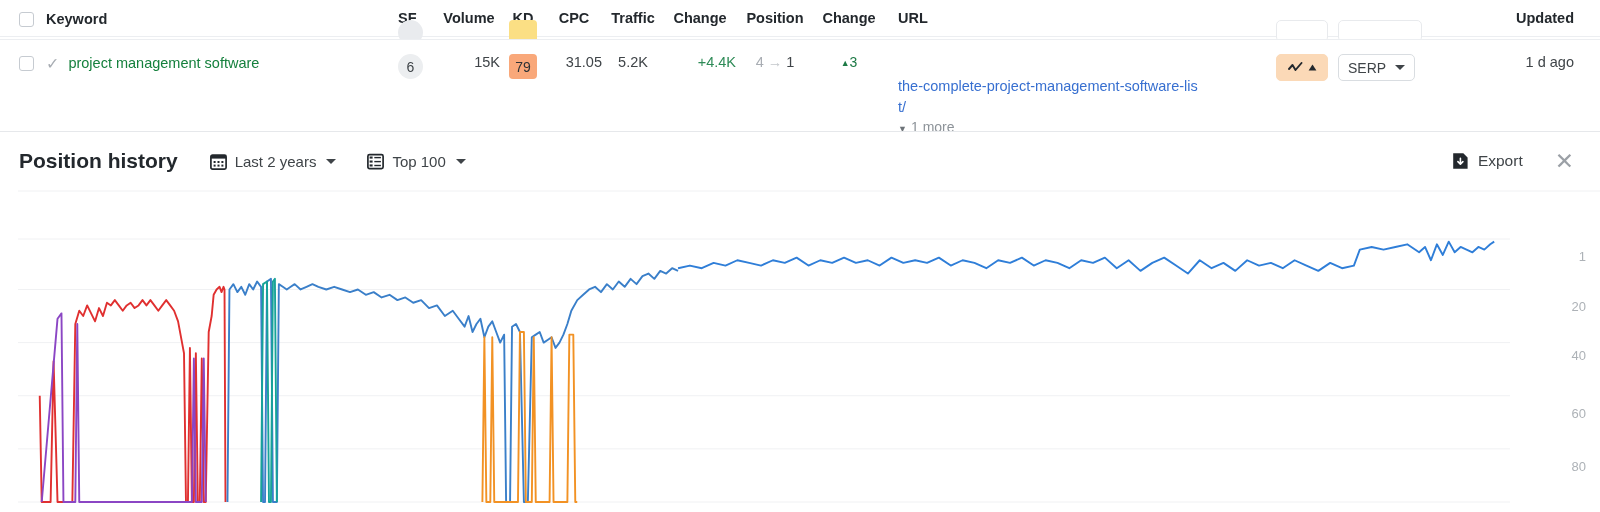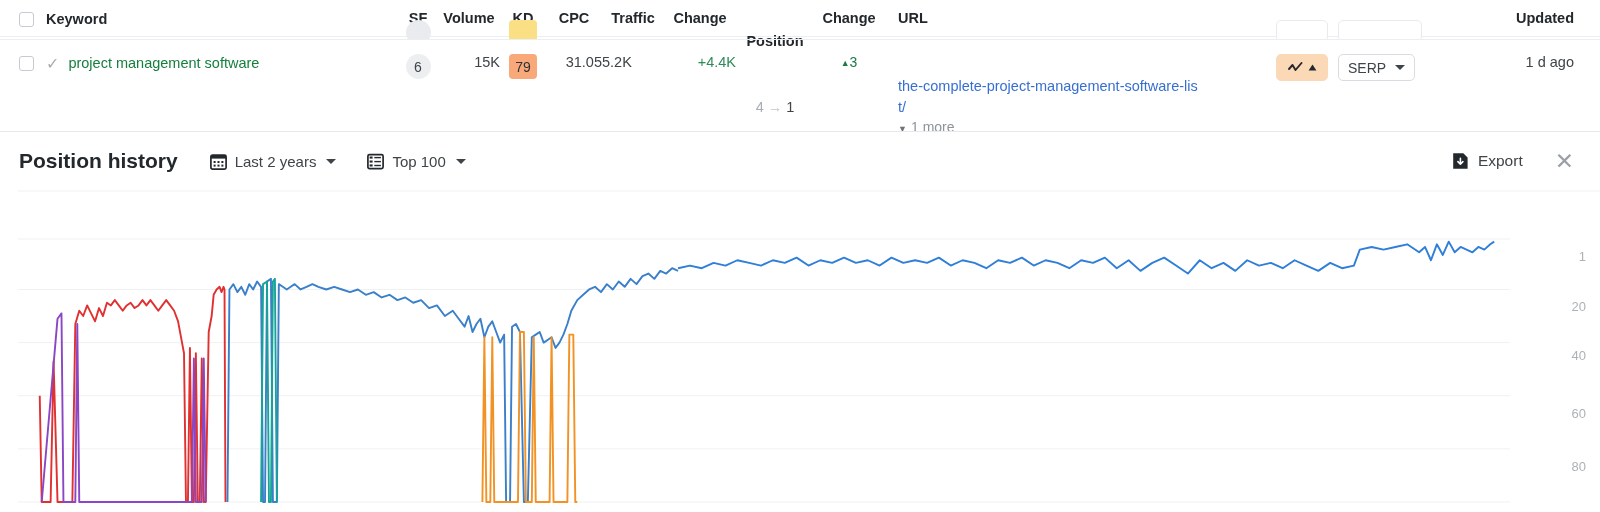--- a/index.html
+++ b/index.html
@@ -30,7 +30,7 @@
 
   .c-check  { width:46px; flex:none; display:flex; justify-content:flex-end; padding-right:12px; padding-top:2px;}
   .c-kw     { width:352px; flex:none; display:flex; align-items:flex-start; gap:9px; padding-top:1px;}
-  .c-sf     { width:40px; flex:none; text-align:center; }
+  .c-sf     { width:40px; flex:none; text-align:left; }
   .c-vol    { width:62px; flex:none; text-align:right; }
   .c-kd     { width:46px; flex:none; text-align:center; }
   .c-cpc    { width:56px; flex:none; text-align:right; }

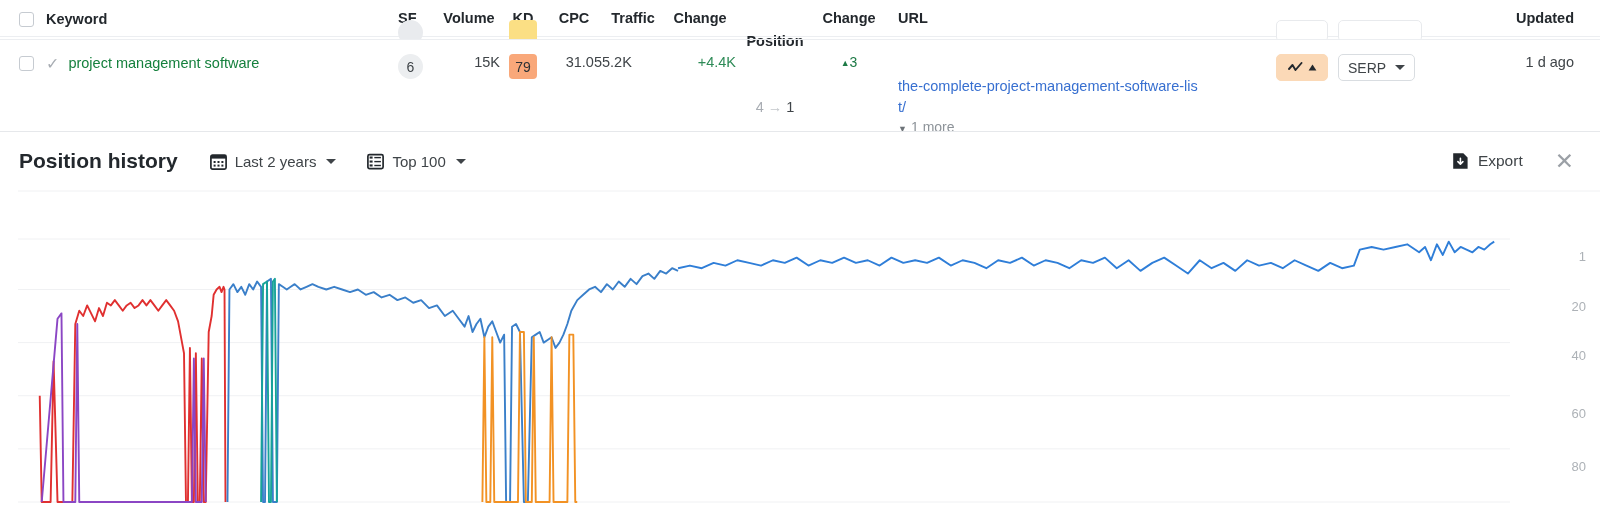--- a/index.html
+++ b/index.html
@@ -36,7 +36,7 @@
   .c-cpc    { width:56px; flex:none; text-align:right; }
   .c-traf   { width:62px; flex:none; text-align:left; }
   .c-chg    { width:72px; flex:none; text-align:right; }
-  .c-pos    { width:78px; flex:none; text-align:center;margin-top:45px; }
+  .c-pos    { width:78px; flex:none; text-align:center; }
   .c-chg2   { width:70px; flex:none; text-align:center; }
   .c-url    { width:380px; flex:none; padding-left:14px; }
   .c-acts   { width:190px; flex:none; display:flex; align-items:center; gap:10px; padding-left:12px;}

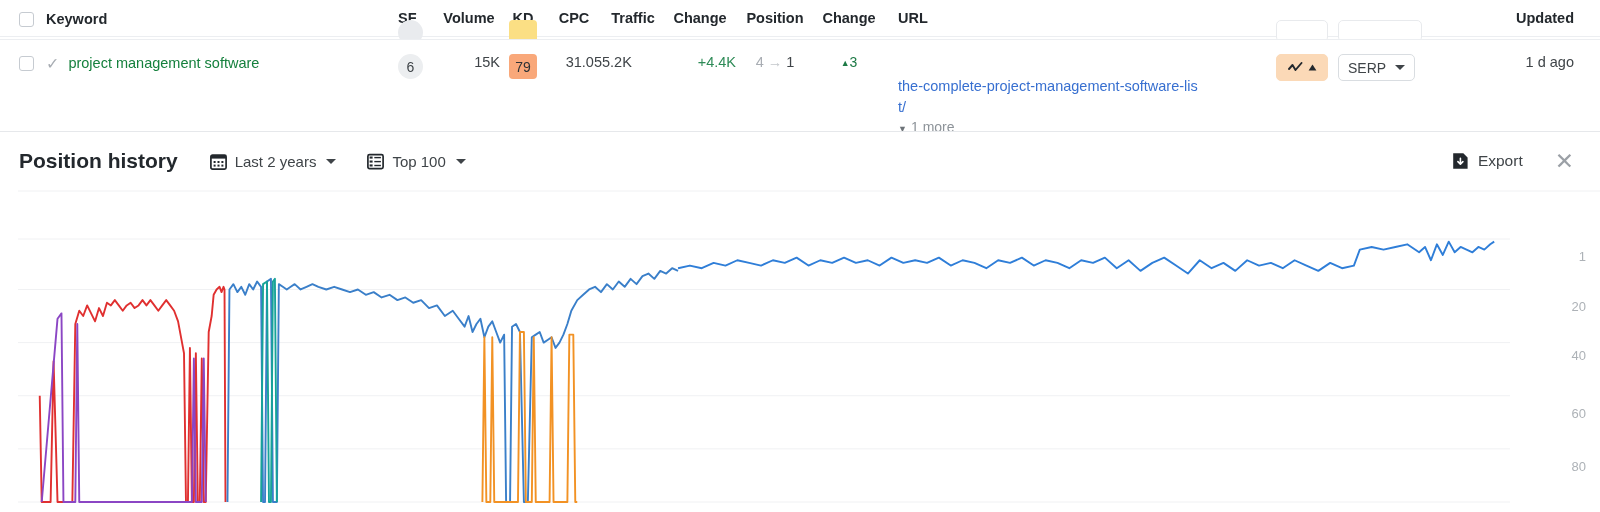--- a/index.html
+++ b/index.html
@@ -34,7 +34,7 @@
   .c-vol    { width:62px; flex:none; text-align:right; }
   .c-kd     { width:46px; flex:none; text-align:center; }
   .c-cpc    { width:56px; flex:none; text-align:right; }
-  .c-traf   { width:62px; flex:none; text-align:left; }
+  .c-traf   { width:62px; flex:none; text-align:center; }
   .c-chg    { width:72px; flex:none; text-align:right; }
   .c-pos    { width:78px; flex:none; text-align:center; }
   .c-chg2   { width:70px; flex:none; text-align:center; }

